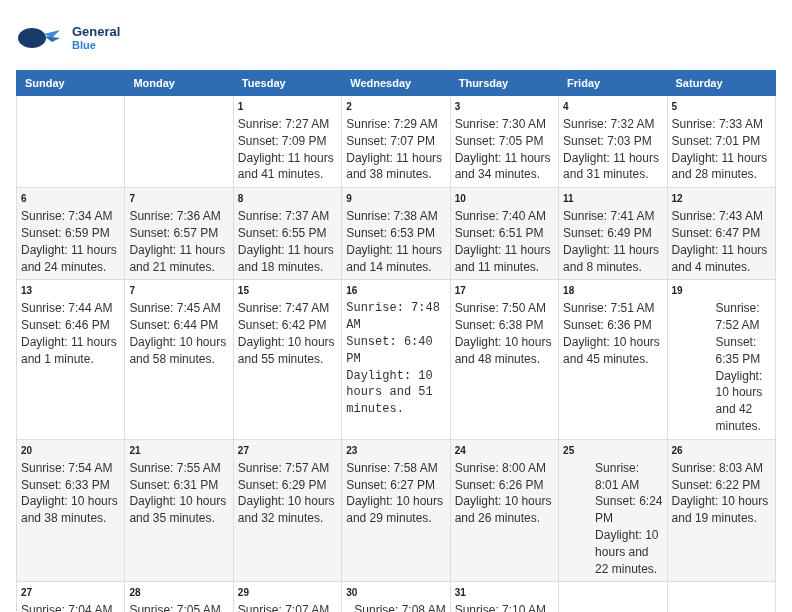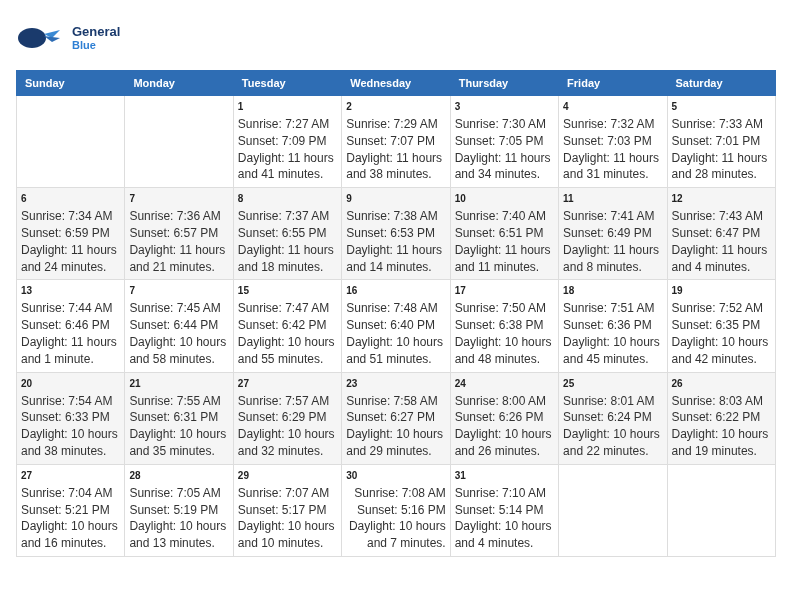--- a/index.html
+++ b/index.html
@@ -211,7 +211,7 @@
         </td>
         <td>
           <span class="day-number">16</span>
-          <div class="cell-data" style="white-space: pre-line;">Sunrise: 7:48 AM
+          <div class="cell-data" style="white-space: pre-line; font-family: Liberation Mono, monospace;">Sunrise: 7:48 AM
 Sunset: 6:40 PM
 Daylight: 10 hours and 51 minutes.</div>
         </td>

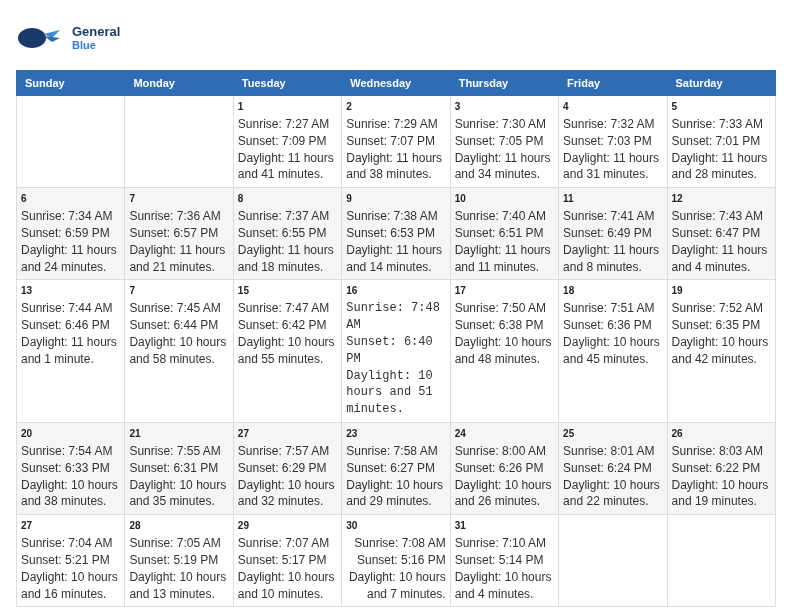--- a/index.html
+++ b/index.html
@@ -229,7 +229,7 @@
         </td>
         <td>
           <span class="day-number">19</span>
-          <div class="cell-data" style="white-space: pre-line;">Sunrise: 7:52 AM
+          <div class="cell-data" style="white-space: pre-line; margin-left: 44px;">Sunrise: 7:52 AM
 Sunset: 6:35 PM
 Daylight: 10 hours and 42 minutes.</div>
         </td>

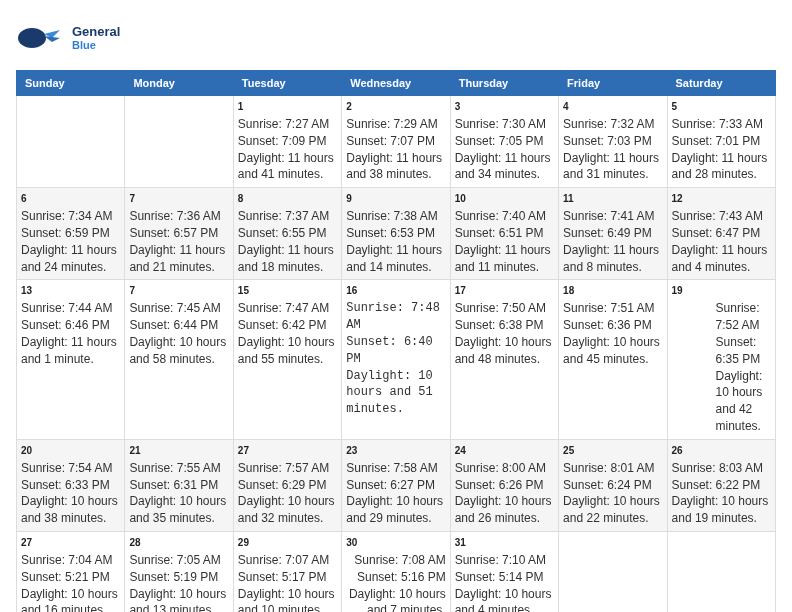--- a/index.html
+++ b/index.html
@@ -267,7 +267,7 @@
         </td>
         <td>
           <span class="day-number">25</span>
-          <div class="cell-data" style="white-space: pre-line;">Sunrise: 8:01 AM
+          <div class="cell-data" style="white-space: pre-line; margin-left: 32px;">Sunrise: 8:01 AM
 Sunset: 6:24 PM
 Daylight: 10 hours and 22 minutes.</div>
         </td>

